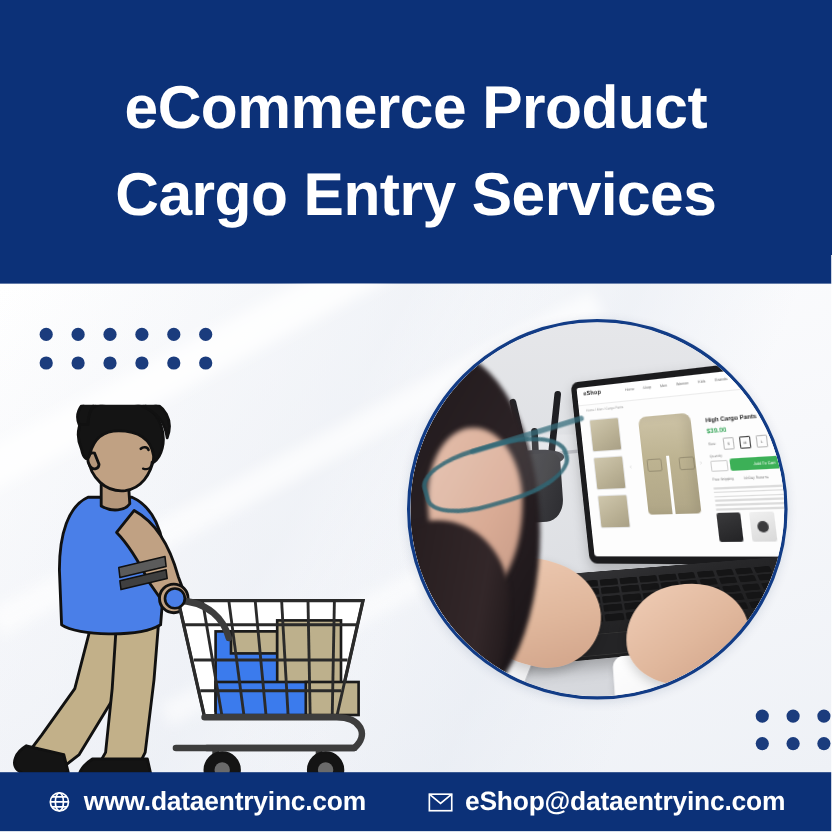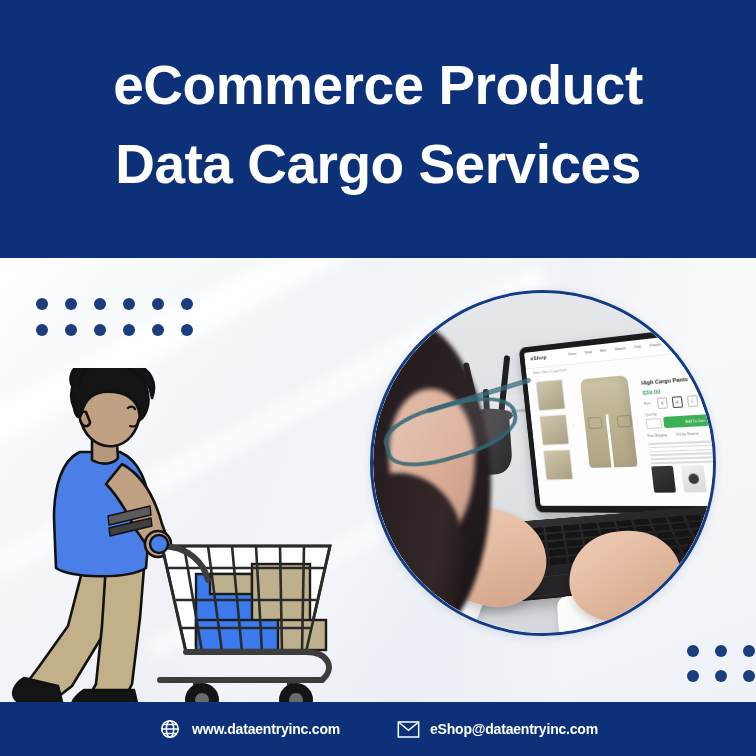--- a/index.html
+++ b/index.html
@@ -30,7 +30,7 @@
   .header-title {
     position: absolute;
     left: 0;
-    top: 46px;
+    top: 58px;
     width: 756px;
     text-align: center;
     color: #ffffff;

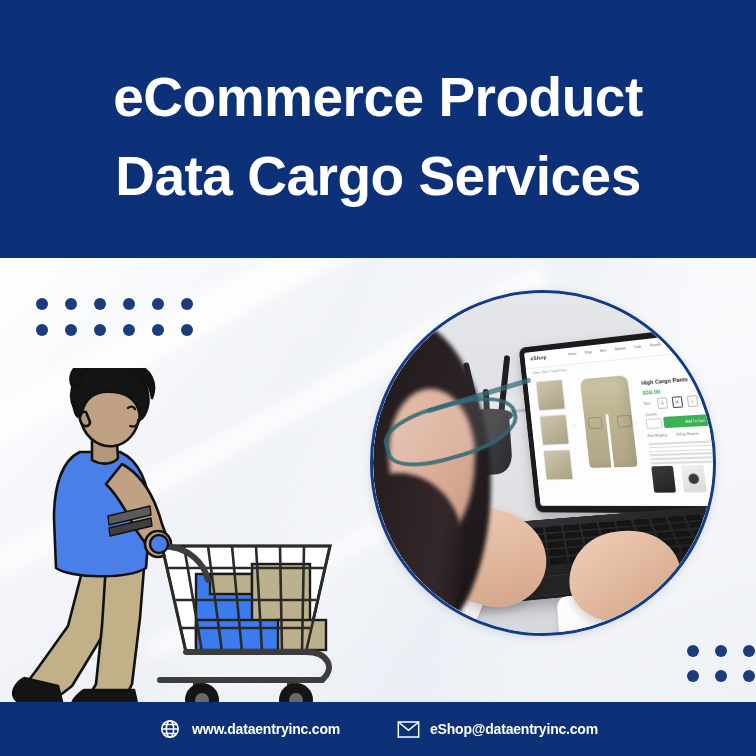--- a/index.html
+++ b/index.html
@@ -518,7 +518,7 @@
   <div class="header">
     <div class="header-title">
       <span class="line">eCommerce Product</span>
-      <span class="line">Data Cargo Services</span>
+      <span class="line">Cargo Entry Services</span>
     </div>
   </div>
 

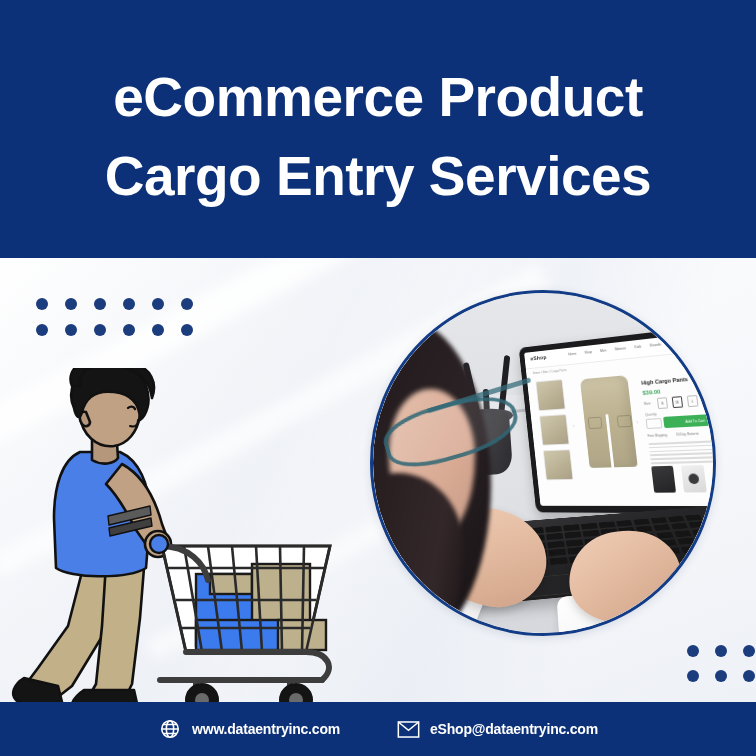--- a/index.html
+++ b/index.html
@@ -498,7 +498,7 @@
     align-items: center;
     gap: 10px;
     color: #ffffff;
-    font-size: 14px;
+    font-size: 24px;
     font-weight: bold;
     letter-spacing: -0.2px;
   }

